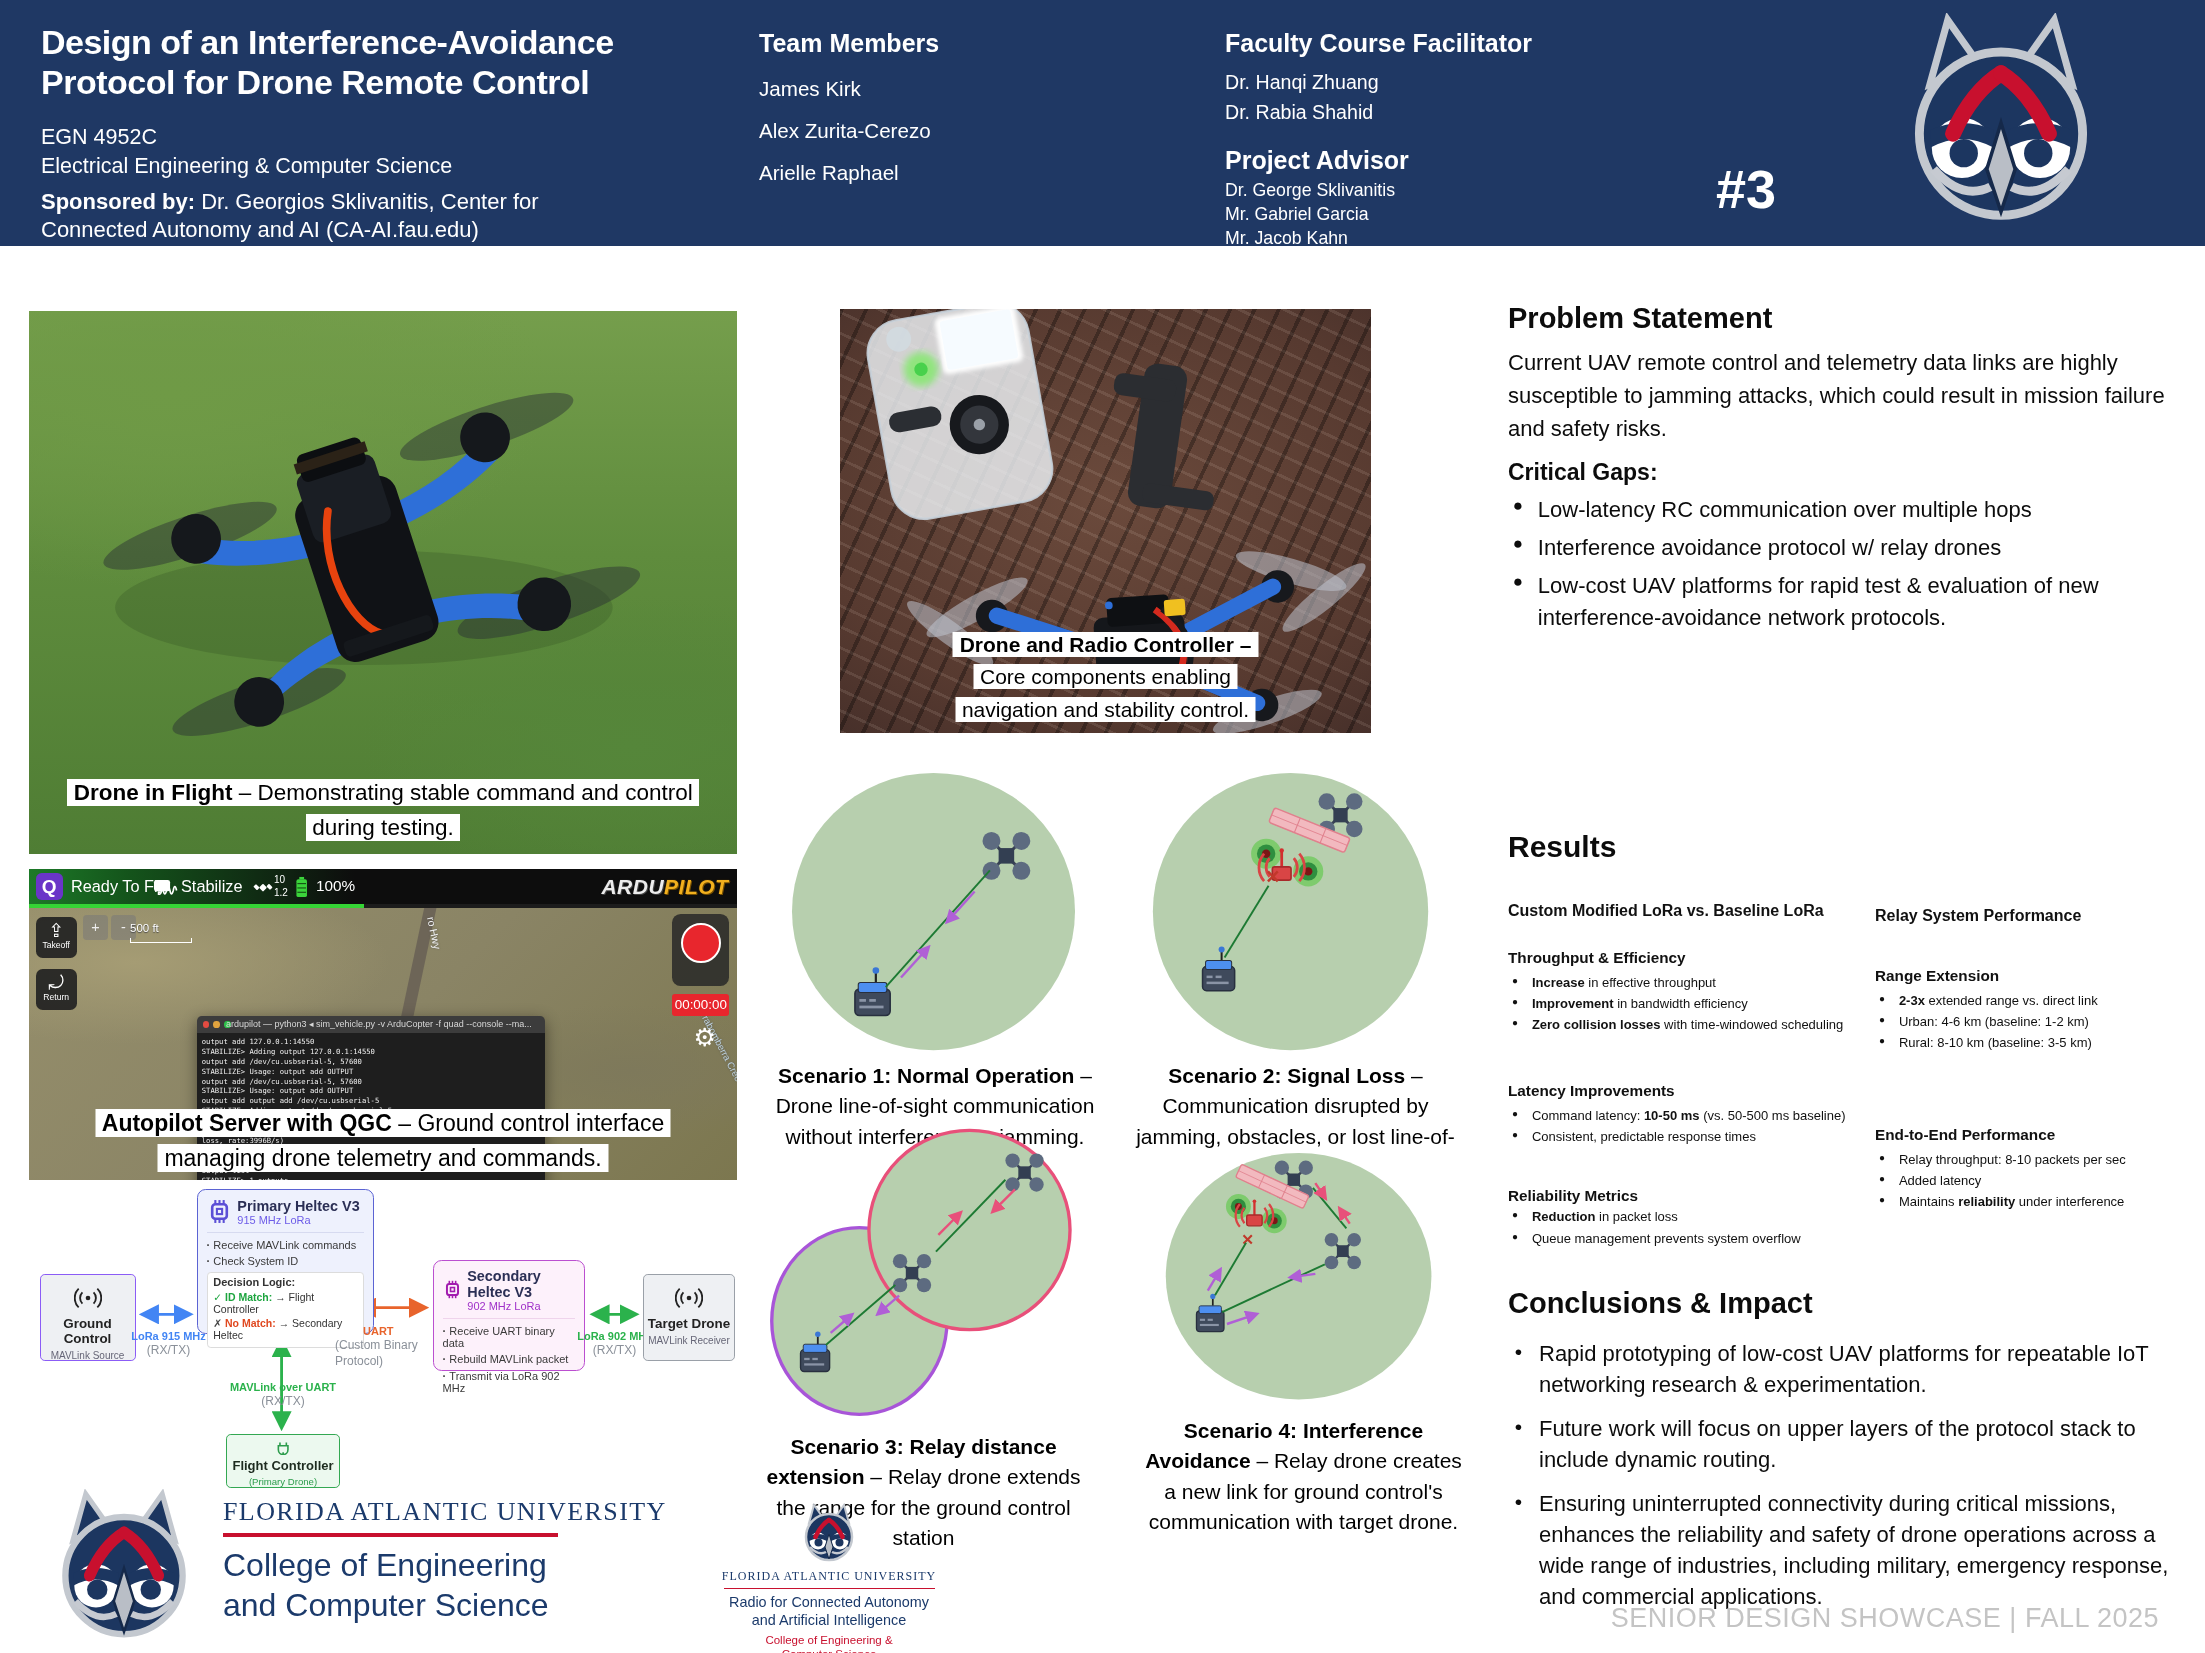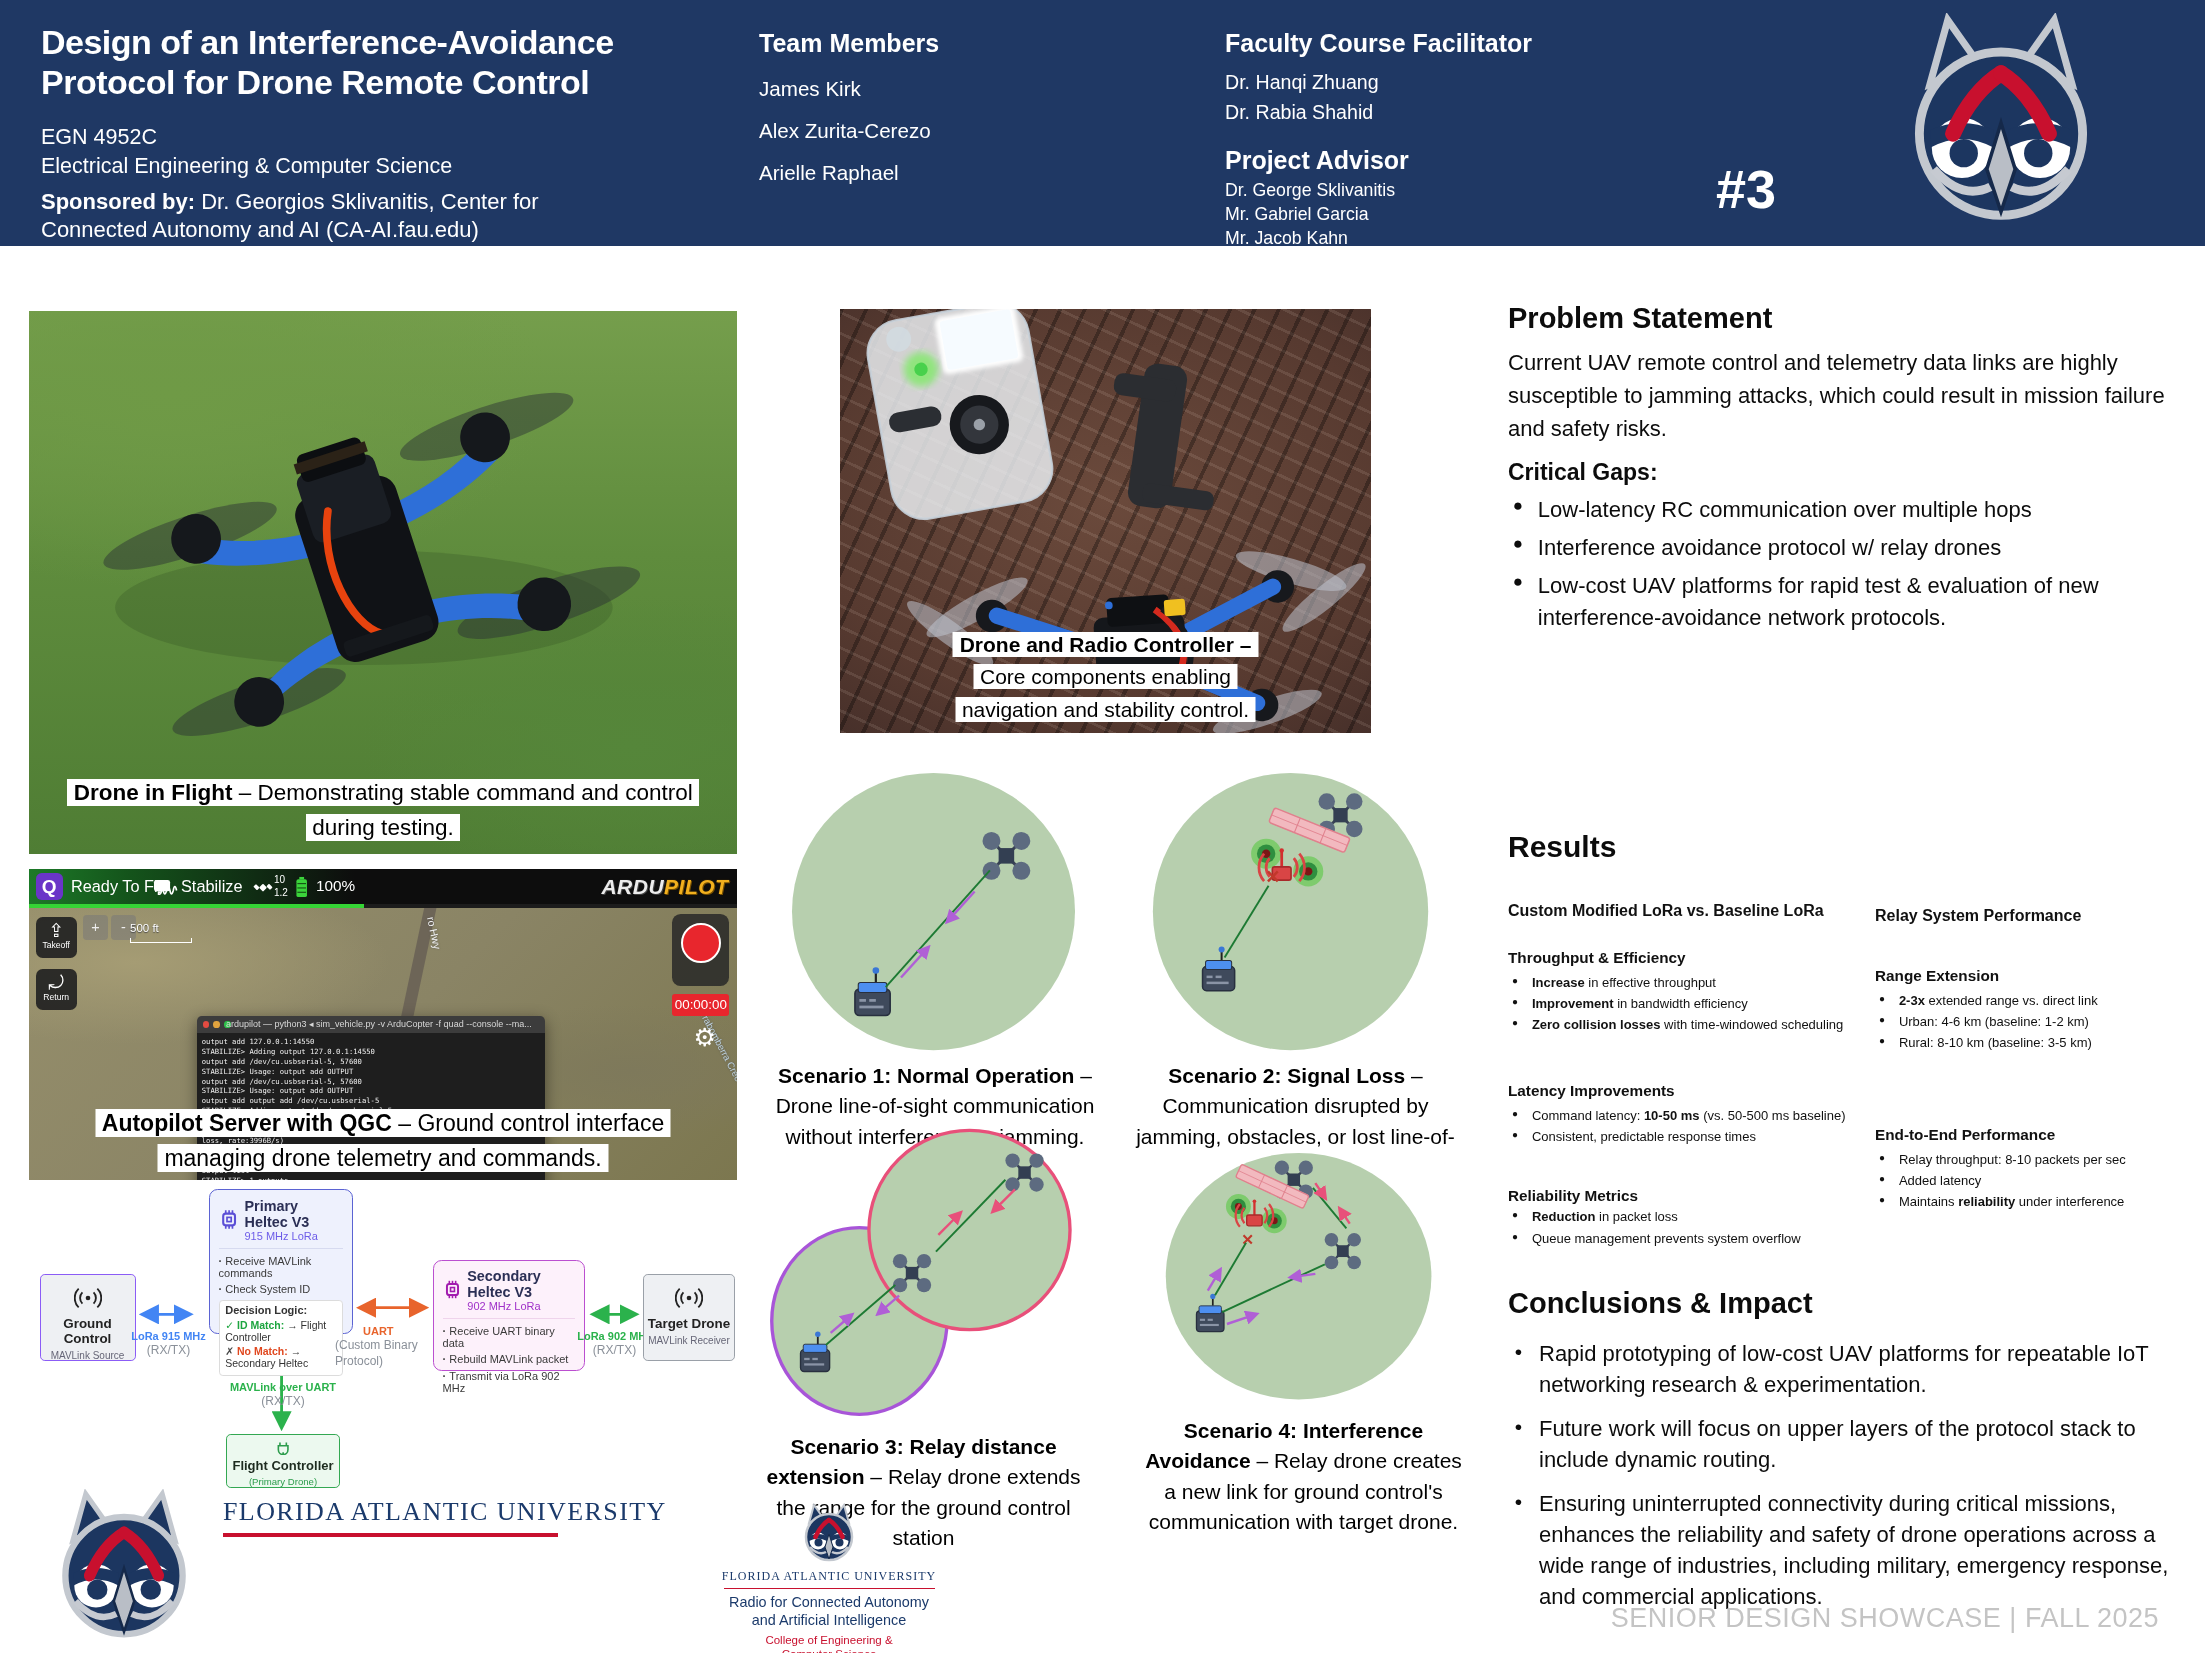--- a/index.html
+++ b/index.html
@@ -82,7 +82,7 @@
   
   .flow { position:absolute; left:29px; top:1189px; width:708px; height:299px; }
   .fbox { position:absolute; border-radius:6.7px; }
-  .f-primary { left:180px; top:0px; width:144px; height:145px; background:#eef1fd; border:1.9px solid #5b63d3; border-radius:8.6px; padding:7.7px 8.6px; }
+  .f-primary { left:168px; top:0px; width:177px; height:145px; background:#eef1fd; border:1.9px solid #5b63d3; border-radius:8.6px; padding:7.7px 8.6px; }
   .f-secondary { left:404px; top:71px; width:152px; height:111px; background:#fdf1fb; border:1.9px solid #bb4fd0; border-radius:8.6px; padding:6.7px 8.6px; }
   .f-ground { left:10.5px; top:85px; width:96px; height:87px; background:#eef0f3; border:1px solid #8b5cf6; border-radius:4.8px; text-align:center; padding-top:8.6px; }
   .f-target { left:614px; top:85px; width:92px; height:87px; background:#eef0f3; border:1px solid #9aa0a8; border-radius:4.8px; text-align:center; padding-top:8.6px; }

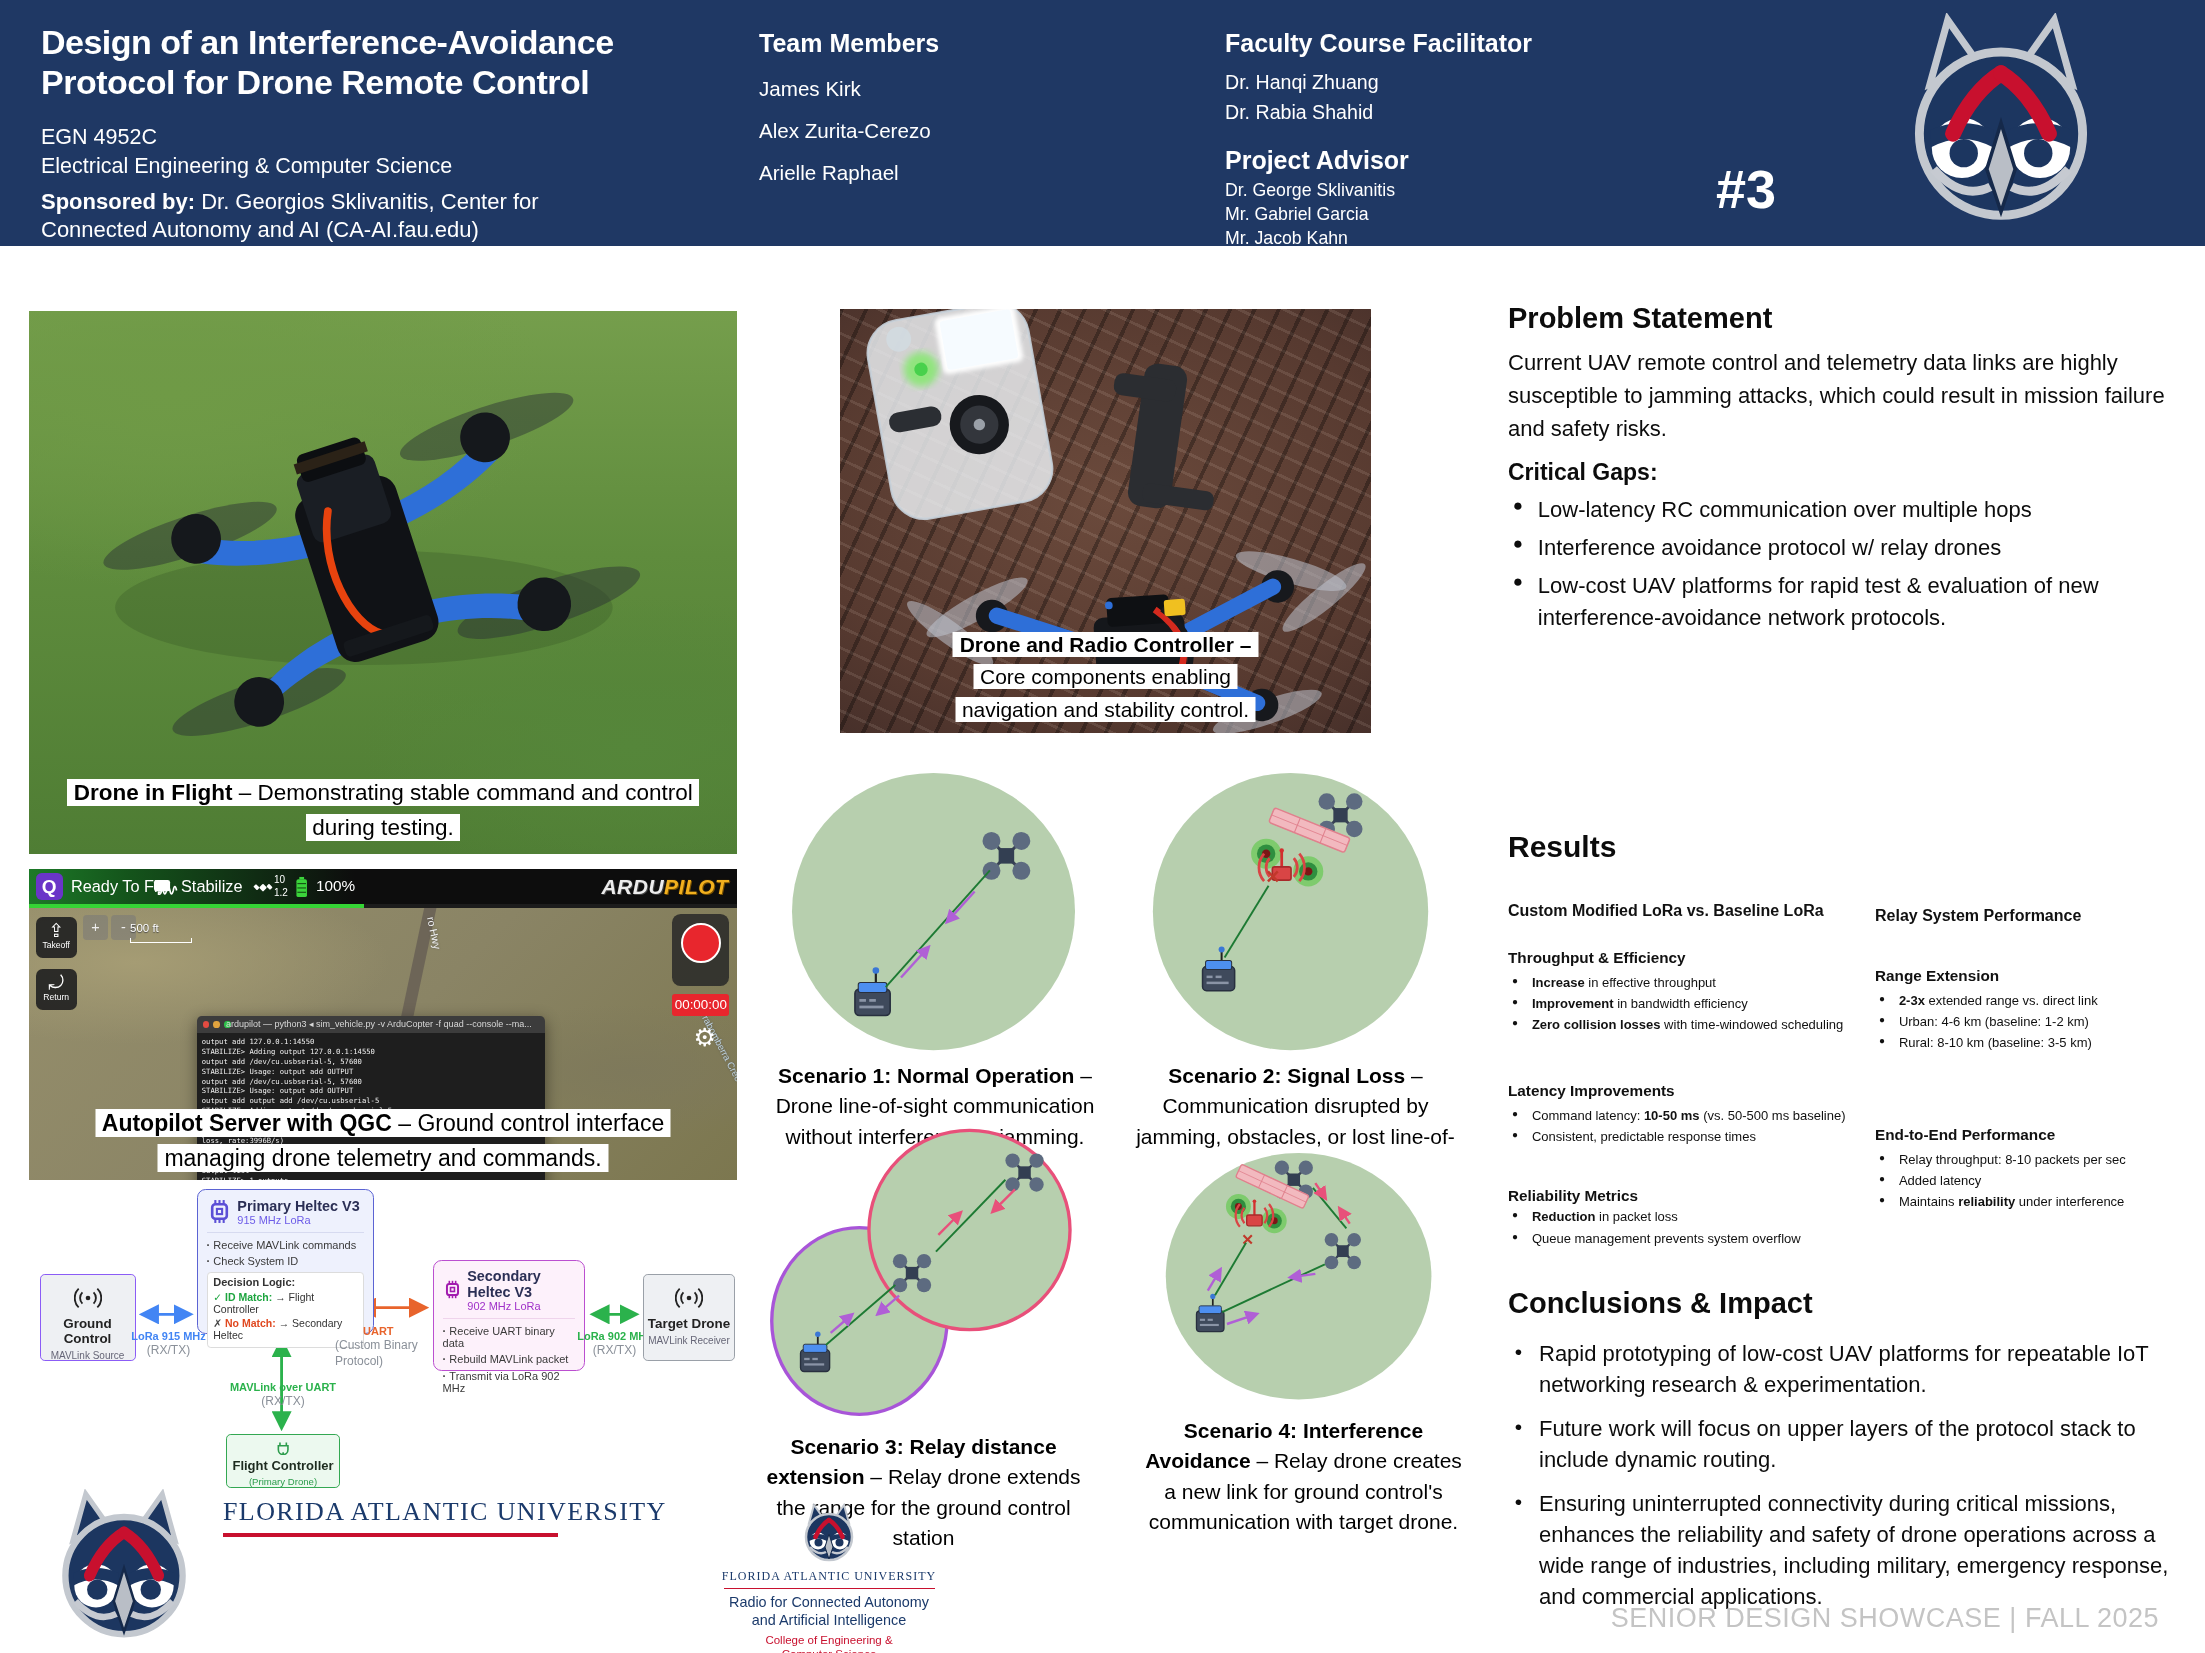--- a/index.html
+++ b/index.html
@@ -505,6 +505,7 @@
     <div class="fau-text">
       <div class="fau-univ">FLORIDA ATLANTIC UNIVERSITY</div>
       <div class="fau-rule"></div>
+      <div class="fau-college"><span>College of Engineering</span><br><span>and Computer Science</span></div>
     </div>
   </div>
 

